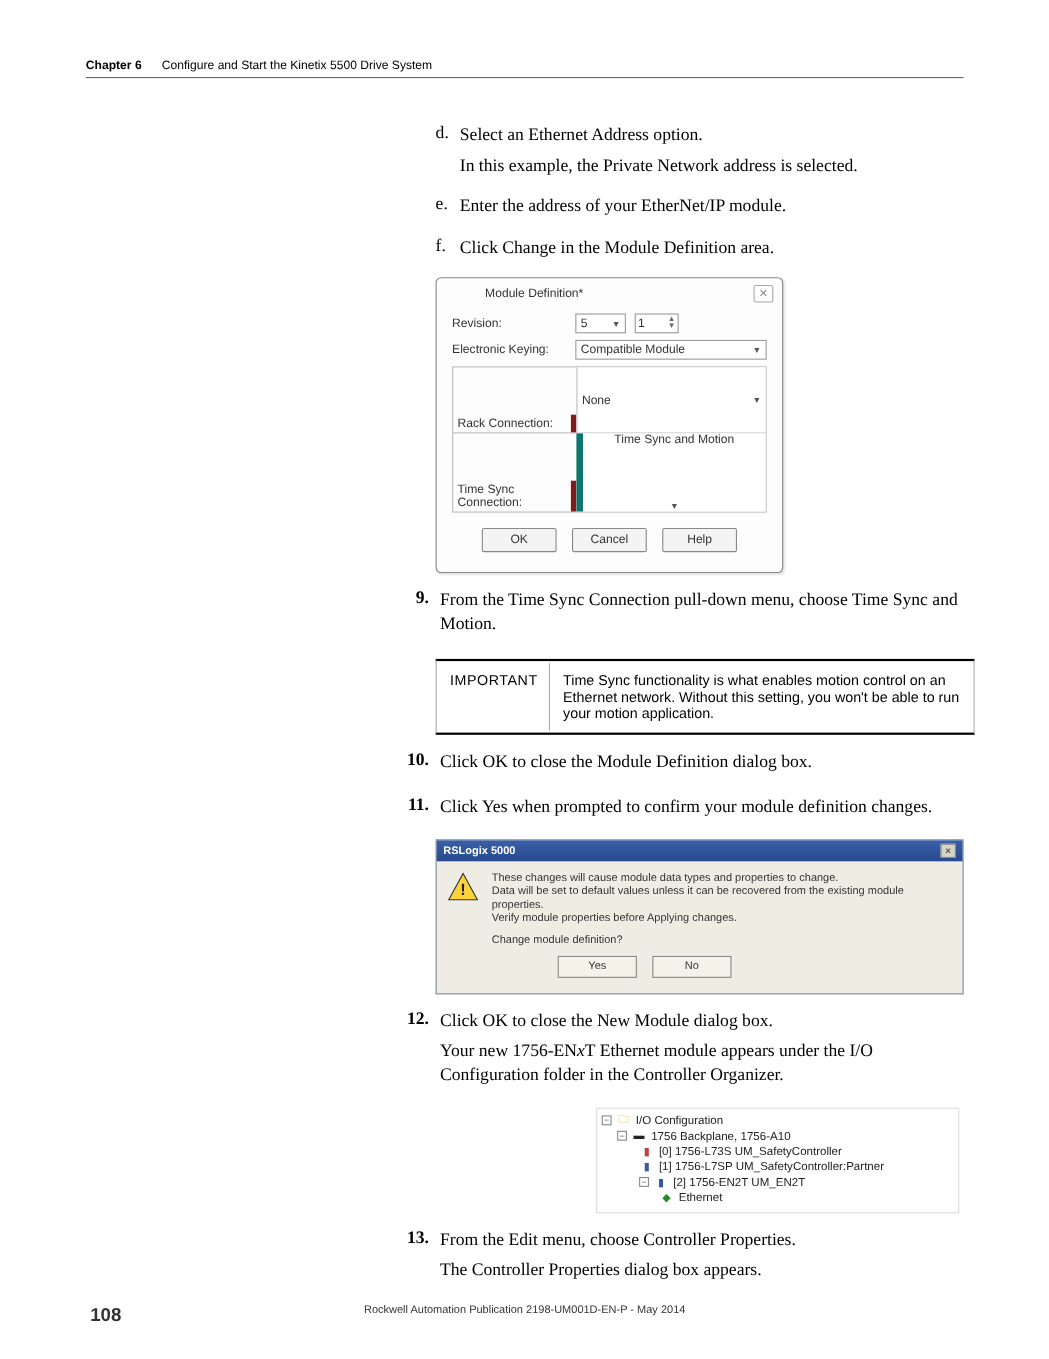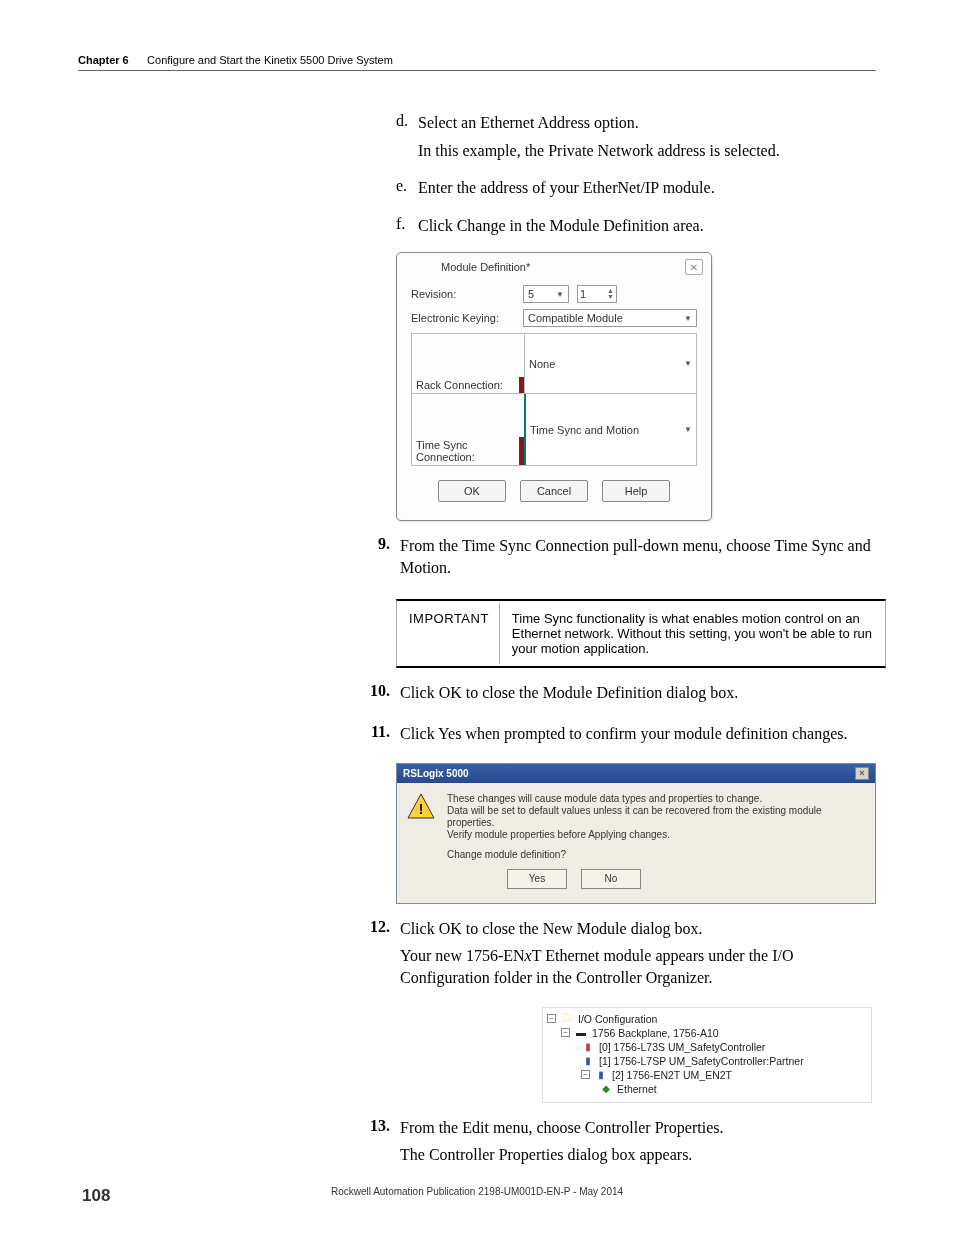--- a/index.html
+++ b/index.html
@@ -187,7 +187,7 @@
         <div class="trow">
           <div class="c1">Time Sync Connection:</div>
           <div class="c2">
-              <div class="sel2" style="border:none;border-left:2px solid #0f766e;height:100%;">
+              <div class="sel2" style="border:none;border-left:6px solid #0f766e;height:100%;flex-direction:column;">
             <span>Time Sync and Motion</span>
                 <span class="tri">▼</span>
           </div>

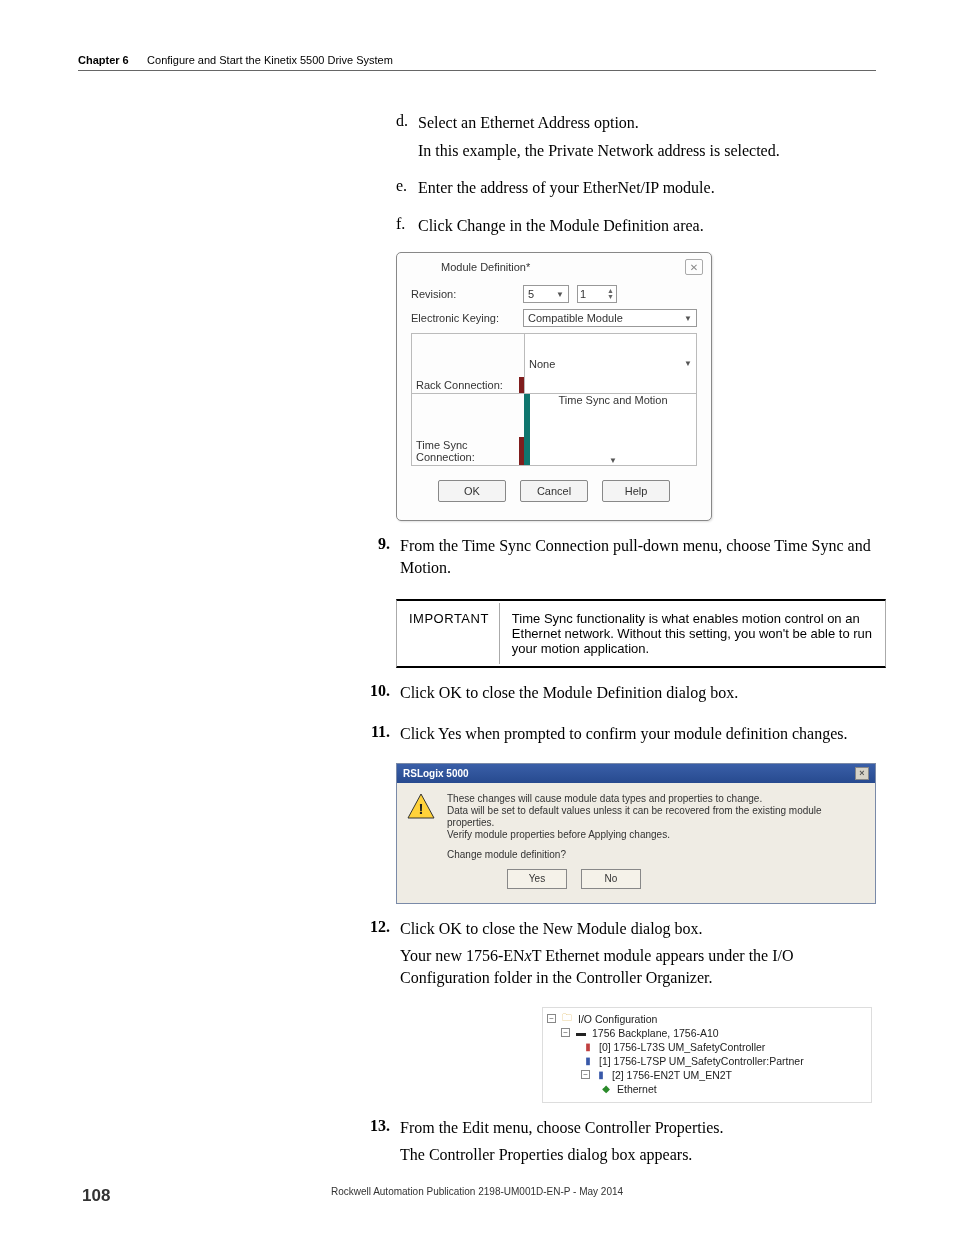--- a/index.html
+++ b/index.html
@@ -86,7 +86,7 @@
     .dlg2 .msg p { margin-bottom:8px; line-height:1.2; }
     .dlg2 .btns { display:flex; gap:14px; margin-left:60px; }
     .dlg2 .btn {
-      width:60px; height:20px; border:1px solid #888; background:#f5f2e9;
+      width:72px; height:20px; border:1px solid #888; background:#f5f2e9;
       display:flex; align-items:center; justify-content:center; font-size:10px;
     }
     

